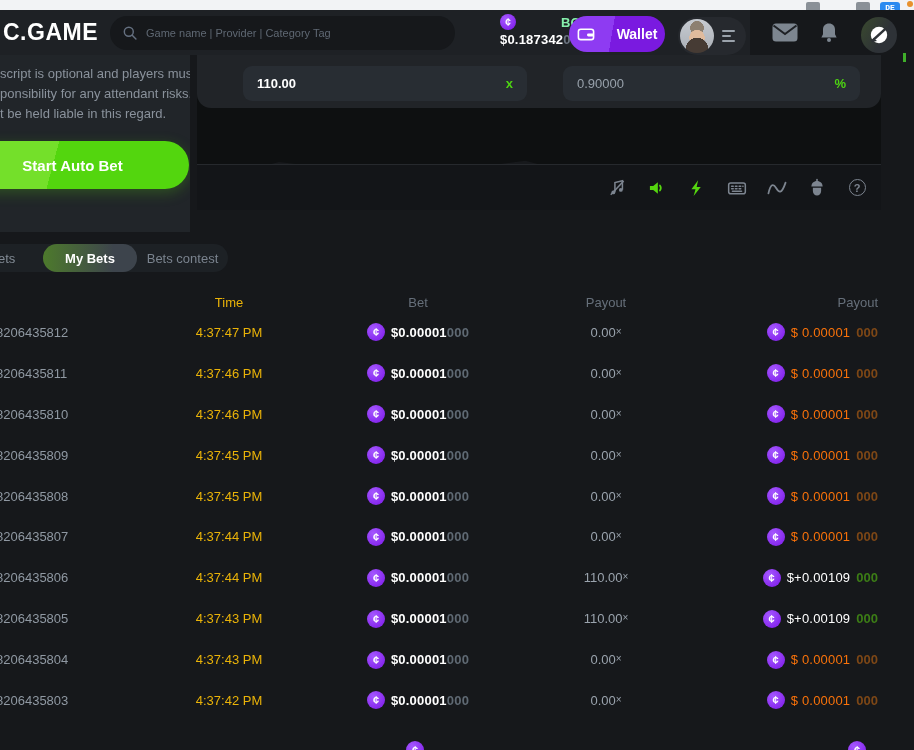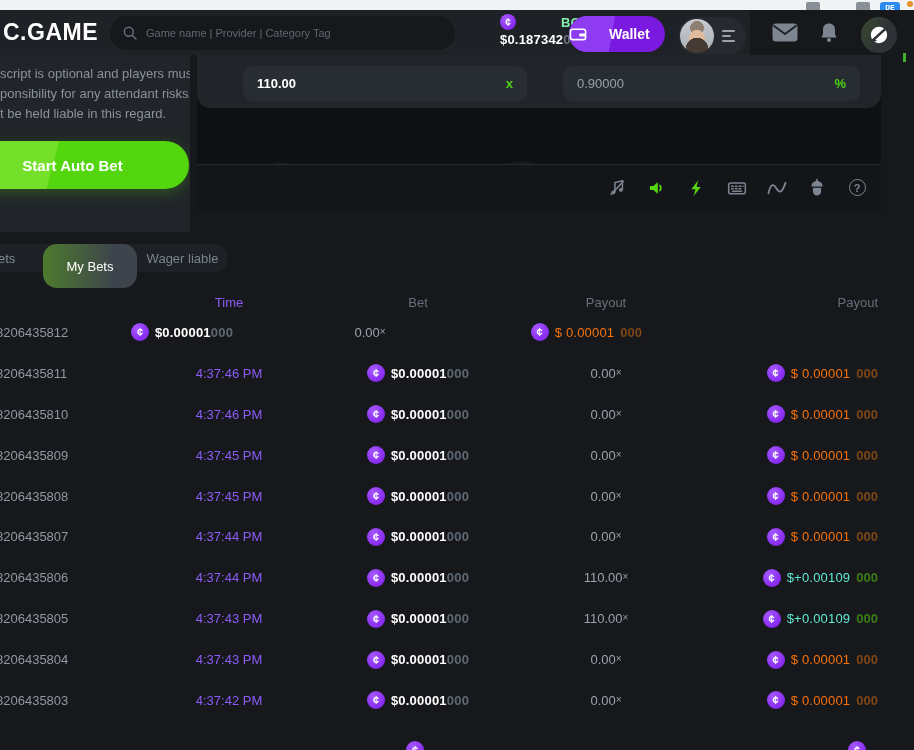--- a/index.html
+++ b/index.html
@@ -34,7 +34,7 @@
   .coin.sm { width:16px; height:16px; flex-basis:16px; font-size:10px; }
   .wallet-btn { position:absolute; left:569px; top:6px; width:96px; height:36px; border-radius:18px; border:0; cursor:pointer;
     background:linear-gradient(100deg, #8e3bf2 45%, #7a1ae0 45%); color:#fff; font-size:14px; font-weight:bold;
-    display:flex; align-items:center; gap:22px; font-family:"Liberation Sans", sans-serif; }
+    display:flex; align-items:center; justify-content:center; gap:22px; font-family:"Liberation Sans", sans-serif; }
   .avatar-pill { position:absolute; left:678px; top:7px; width:68px; height:38px; border-radius:19px; background:#26292e;
     display:flex; align-items:center; }
   .avatar { width:34px; height:34px; margin-left:2px; border-radius:50%;

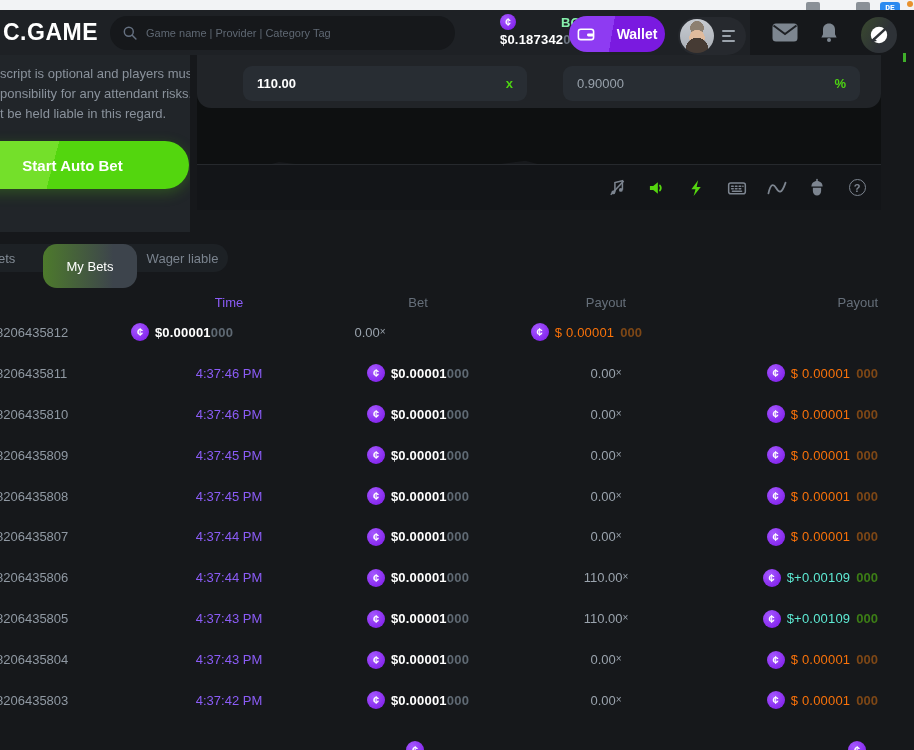--- a/index.html
+++ b/index.html
@@ -85,8 +85,8 @@
   
   .tabs-group { position:absolute; left:-60px; top:244px; width:288px; height:28px; border-radius:14px; background:#1d2125; }
   .tab-partial { position:absolute; left:58px; top:7px; color:#828b95; font-size:13px; cursor:pointer; }
-  .tab-active { position:absolute; left:103px; top:0; width:94px; height:44px; border-radius:14px;
-    background:linear-gradient(90deg, #4d7a2c, #3d444c 75%); color:#fff; font-size:13px; font-weight:normal;
+  .tab-active { position:absolute; left:103px; top:0; width:94px; height:28px; border-radius:14px;
+    background:linear-gradient(90deg, #4d7a2c, #3d444c 75%); color:#fff; font-size:13px; font-weight:bold;
     display:flex; align-items:center; justify-content:center; cursor:pointer; }
   .tab-wager { position:absolute; left:197px; top:7px; width:91px; text-align:center; color:#7a838e; font-size:13px; cursor:pointer; }
 

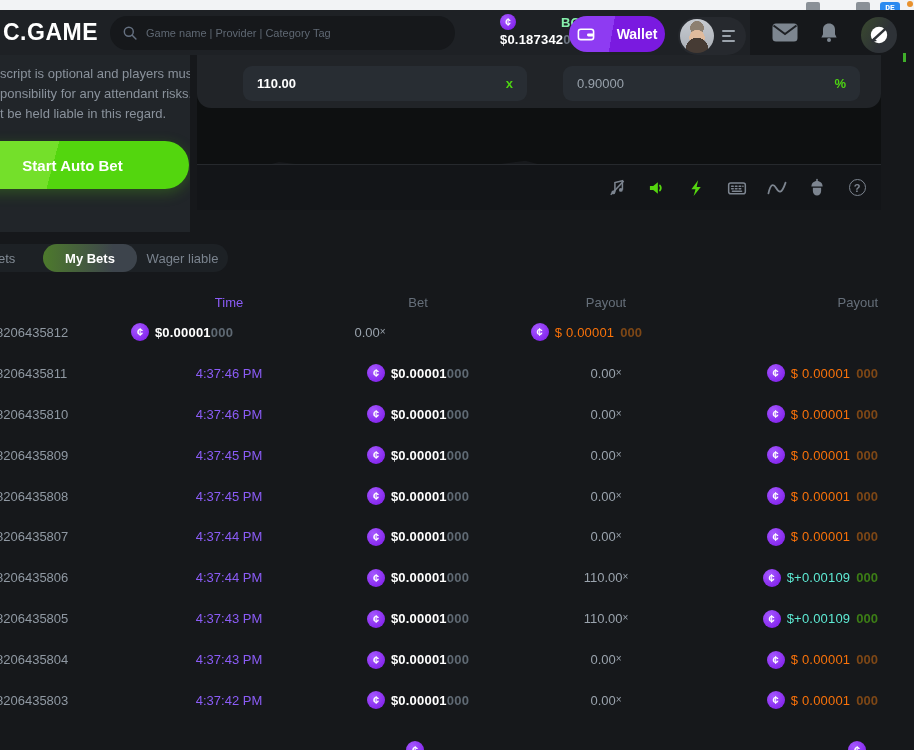--- a/index.html
+++ b/index.html
@@ -273,7 +273,7 @@
   <div class="tabs-group">
     <span class="tab-partial">ets</span>
     <span class="tab-active">My Bets</span>
-    <span class="tab-wager">Wager liable</span>
+    <span class="tab-wager">Bets contest</span>
   </div>
 
   <div class="bets">

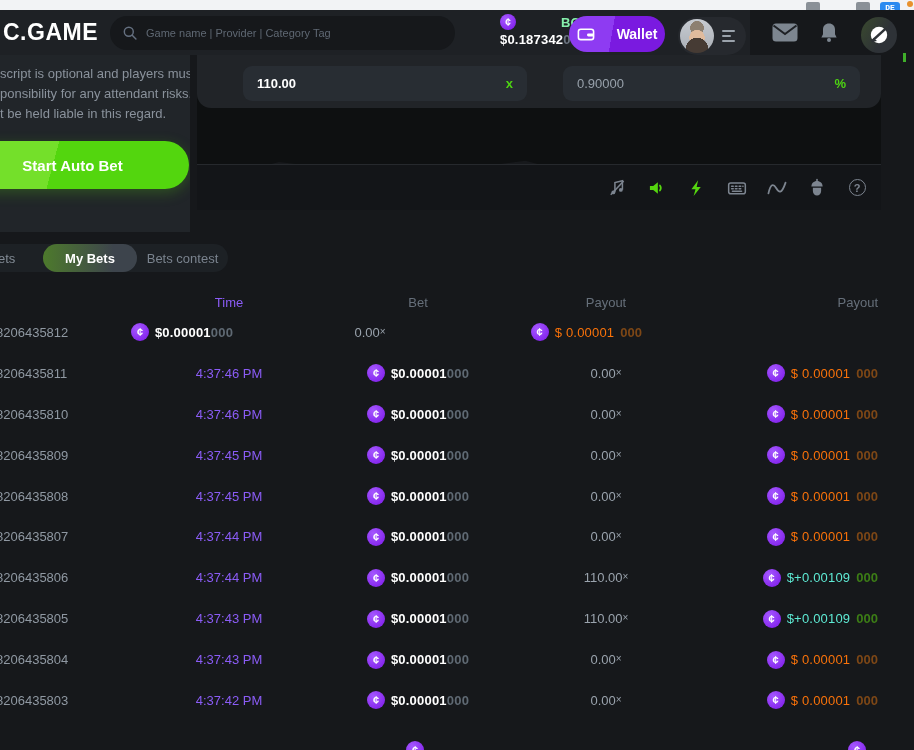--- a/index.html
+++ b/index.html
@@ -95,7 +95,7 @@
   .trow { display:flex; align-items:center; height:40.9px; }
   .thead { height:20px; color:#666f7a; font-size:13px; }
   .c-id { flex:0 0 115px; margin-left:-4px; color:#8f98a2; font-size:13px; white-space:nowrap; }
-  .c-time { flex:0 0 236px; text-align:center; color:#8b5cf6; font-size:13px; }
+  .c-time { flex:0 0 236px; text-align:center; color:#eab308; font-size:13px; }
   .c-bet { flex:0 0 142px; display:flex; align-items:center; justify-content:center; gap:6px; }
   .c-payout { flex:0 0 234px; text-align:center; color:#9aa3ad; font-size:13px; }
   .c-profit { flex:0 0 155px; display:flex; align-items:center; justify-content:flex-end; gap:6px; }

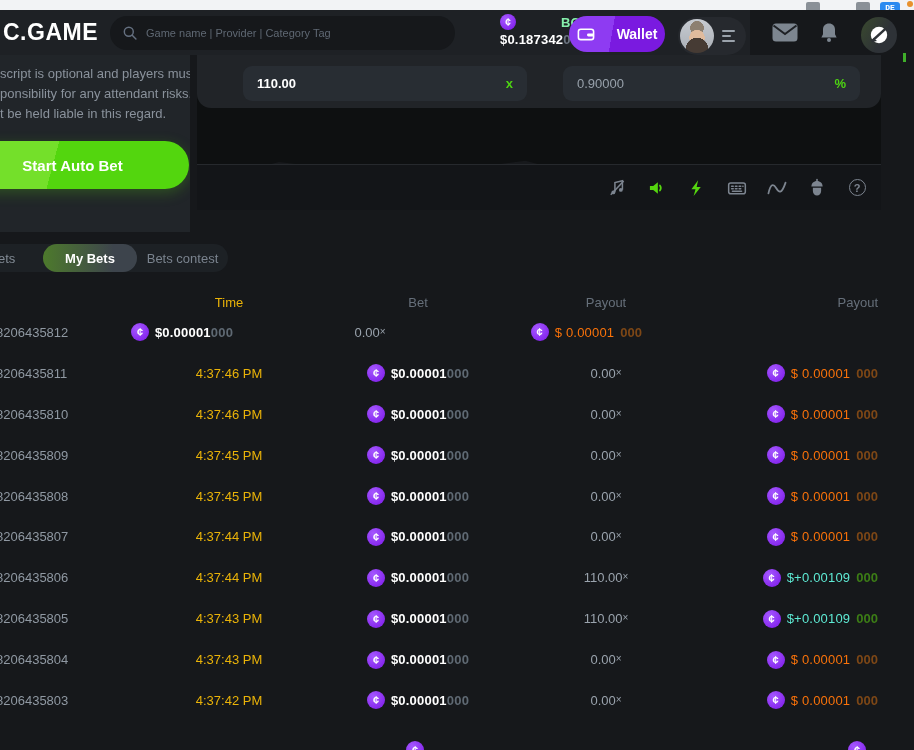--- a/index.html
+++ b/index.html
@@ -287,6 +287,7 @@
     <div id="tbody">
   <div class="trow loss">
     <div class="c-id">8206435812</div>
+    <div class="c-time">4:37:47 PM</div>
     <div class="c-bet">
       <span class="coin">¢</span>
       <span class="amount"><span>$0.00001</span><span class="dim">000</span></span>

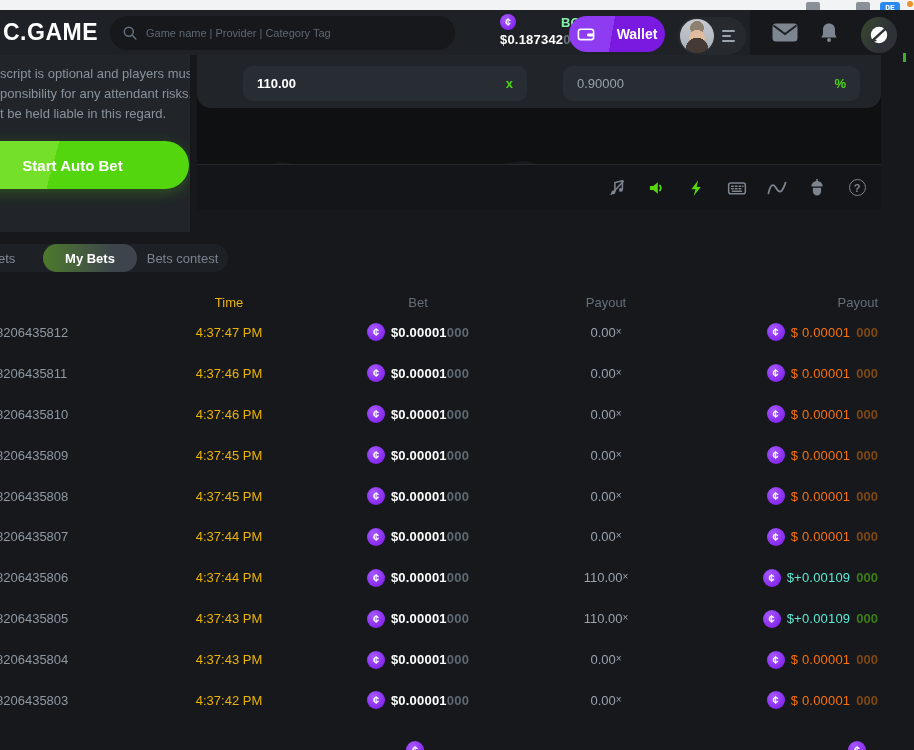--- a/index.html
+++ b/index.html
@@ -107,7 +107,7 @@
   .p-main { font-size:13px; font-weight:normal; letter-spacing:.2px; white-space:pre; }
   .trow.loss .p-main { color:#f9720a; }
   .trow.loss .p-dim { color:#7d4716; font-size:13px; font-weight:bold; }
-  .trow.win .p-main { color:#5eead4; }
+  .trow.win .p-main { color:#ffffff; }
   .trow.win .p-dim { color:#3c7d16; font-size:13px; font-weight:bold; }
   .trow.partial { margin-top:9px; }
   .trow.partial .c-id, .trow.partial .c-time, .trow.partial .c-payout { visibility:hidden; }

